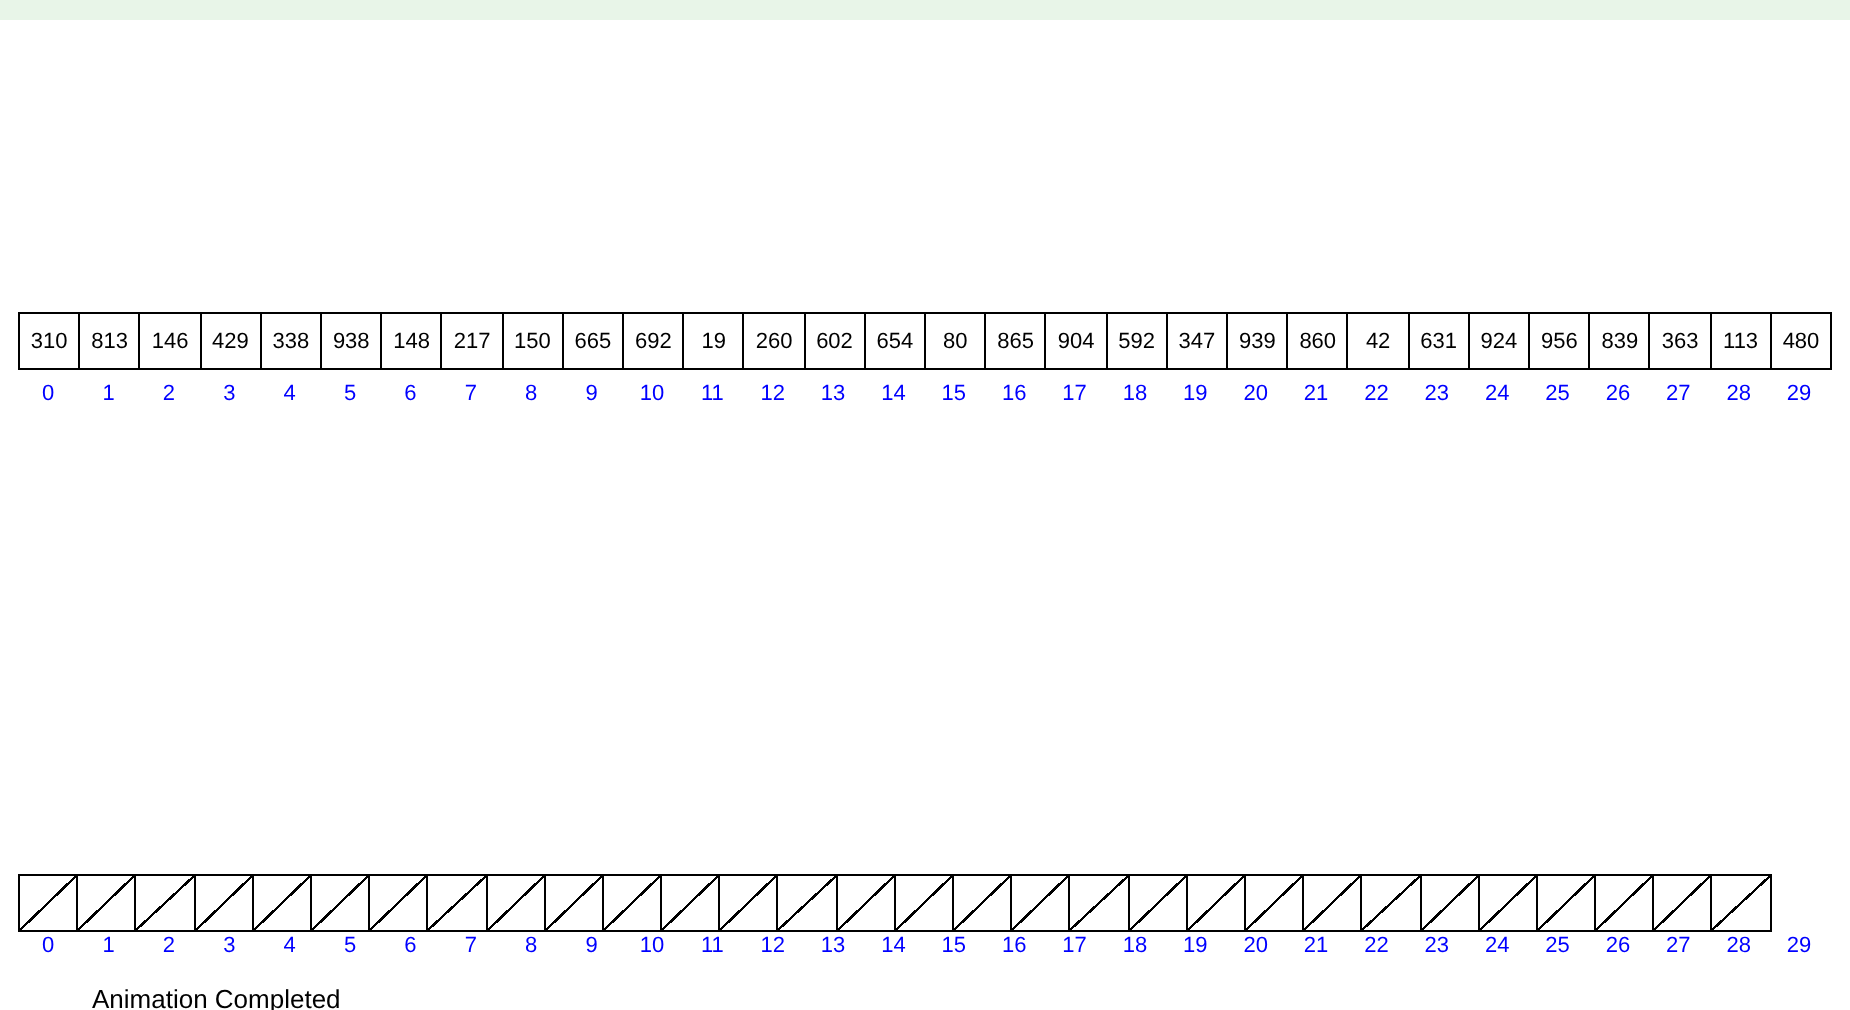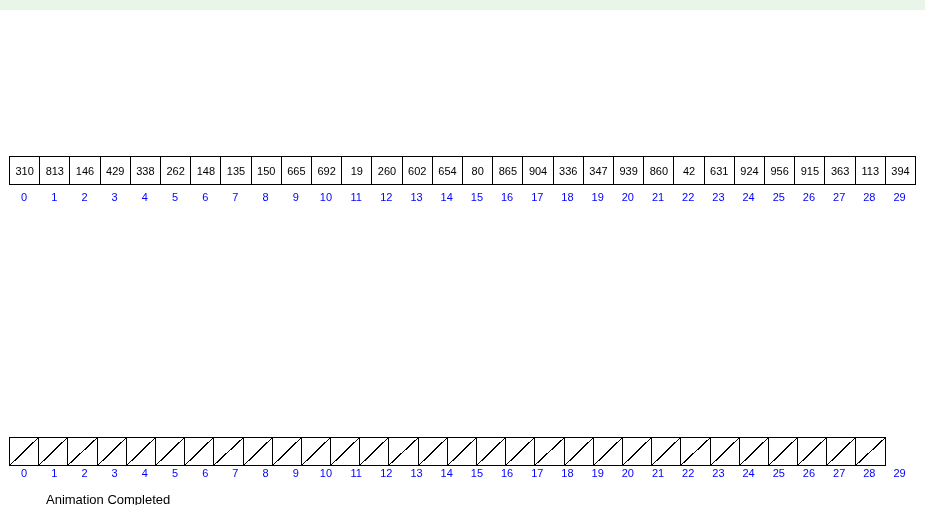--- a/index.html
+++ b/index.html
@@ -104,7 +104,7 @@
       <div class="array-cell">146</div>
       <div class="array-cell">429</div>
       <div class="array-cell">338</div>
-      <div class="array-cell">262</div>
+      <div class="array-cell">938</div>
       <div class="array-cell">148</div>
       <div class="array-cell">135</div>
       <div class="array-cell">150</div>

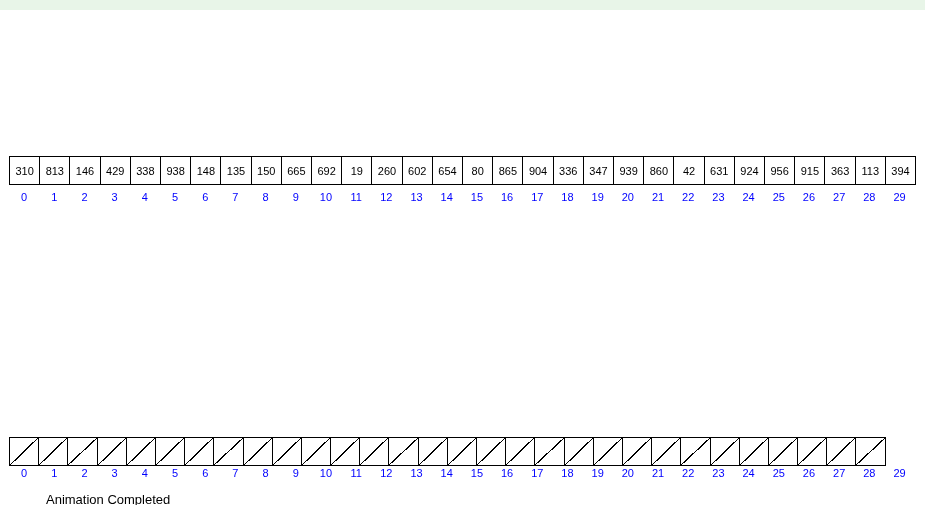--- a/index.html
+++ b/index.html
@@ -106,7 +106,7 @@
       <div class="array-cell">338</div>
       <div class="array-cell">938</div>
       <div class="array-cell">148</div>
-      <div class="array-cell">135</div>
+      <div class="array-cell">217</div>
       <div class="array-cell">150</div>
       <div class="array-cell">665</div>
       <div class="array-cell">692</div>

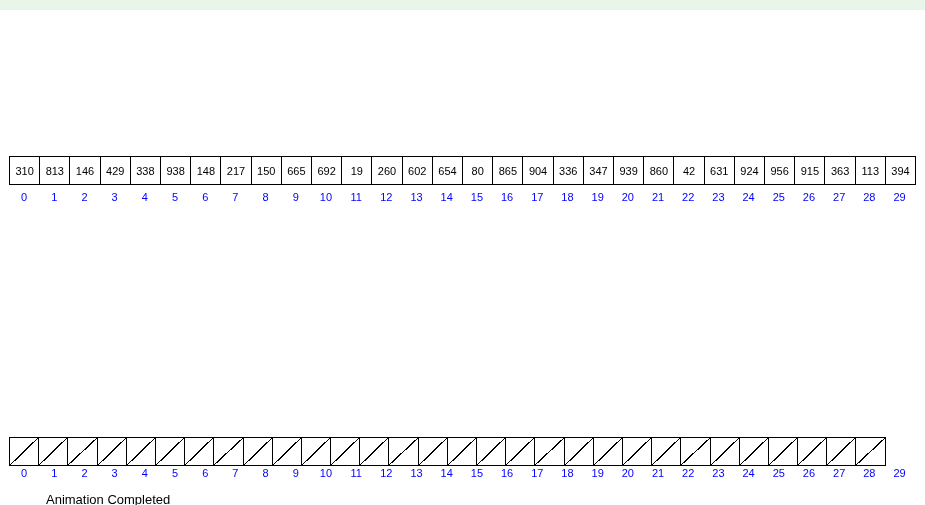--- a/index.html
+++ b/index.html
@@ -117,7 +117,7 @@
       <div class="array-cell">80</div>
       <div class="array-cell">865</div>
       <div class="array-cell">904</div>
-      <div class="array-cell">336</div>
+      <div class="array-cell">592</div>
       <div class="array-cell">347</div>
       <div class="array-cell">939</div>
       <div class="array-cell">860</div>

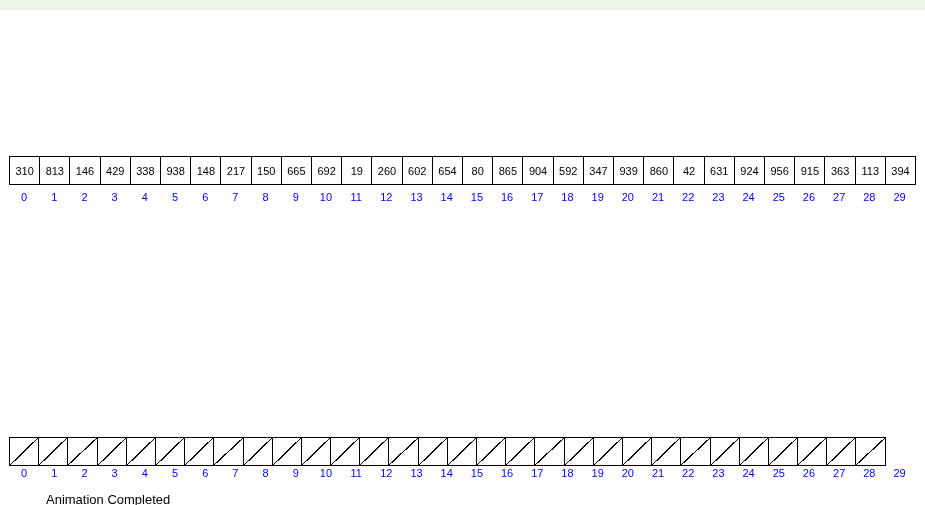--- a/index.html
+++ b/index.html
@@ -125,7 +125,7 @@
       <div class="array-cell">631</div>
       <div class="array-cell">924</div>
       <div class="array-cell">956</div>
-      <div class="array-cell">915</div>
+      <div class="array-cell">839</div>
       <div class="array-cell">363</div>
       <div class="array-cell">113</div>
       <div class="array-cell">394</div>

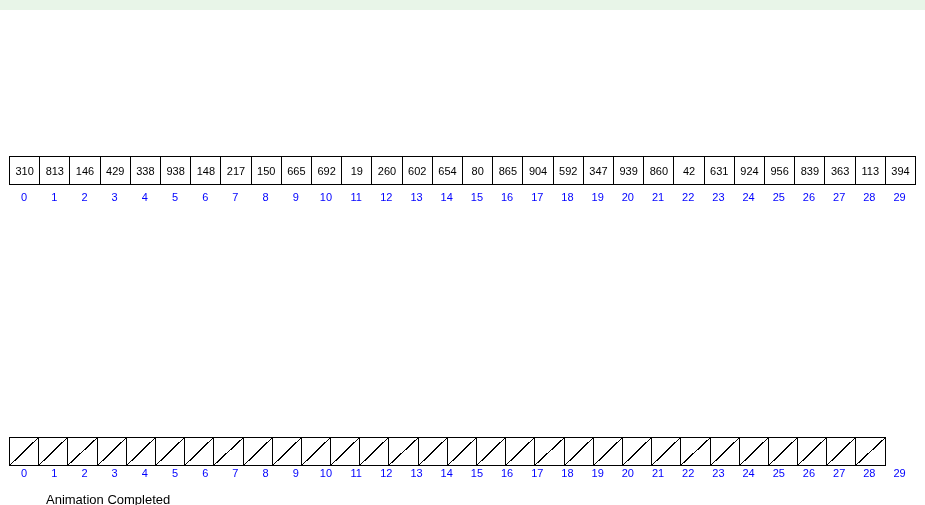--- a/index.html
+++ b/index.html
@@ -128,7 +128,7 @@
       <div class="array-cell">839</div>
       <div class="array-cell">363</div>
       <div class="array-cell">113</div>
-      <div class="array-cell">394</div>
+      <div class="array-cell">480</div>
     </div>
   <div class="index-row" id="top-indices">
       <div class="index-cell">0</div>

